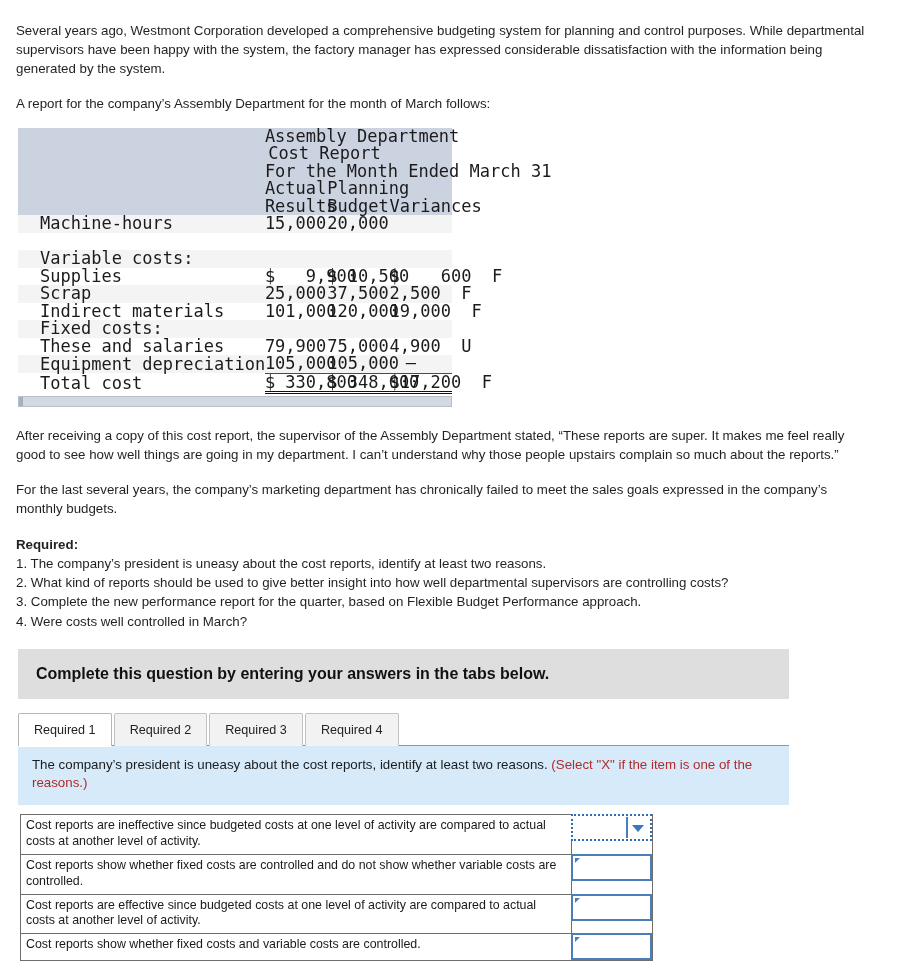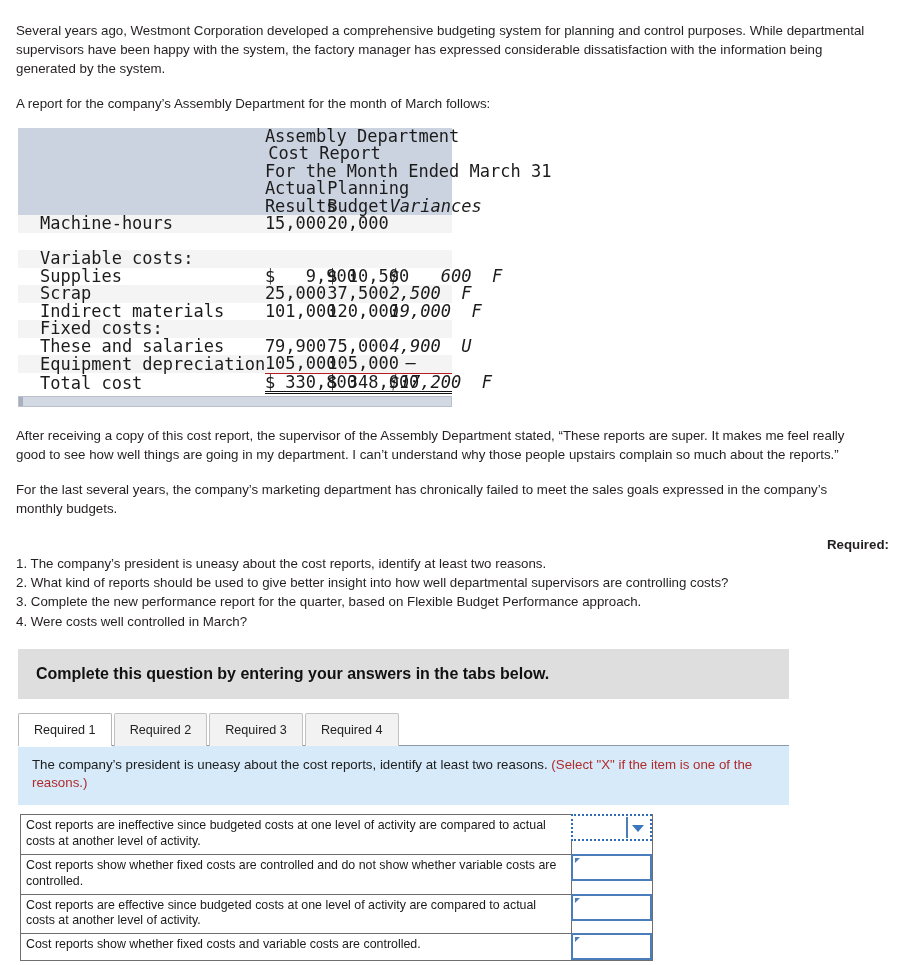--- a/index.html
+++ b/index.html
@@ -57,7 +57,7 @@
   .c-label { width: 176px; padding-left: 14px !important; }
   .c-num   { width: 76px; text-align: right; padding-right: 3px !important; }
   .c-num2  { width: 76px; text-align: right; padding-right: 3px !important; }
-  .c-var   { width: 86px; text-align: center; padding-right: 20px !important; font-style: italic; }
+  .c-var   { width: 86px; text-align: center; padding-right: 20px !important; }
   .indent1 { padding-left: 22px !important; }
   .center-title { text-align: center; padding-right: 68px !important; }
   td.rule-top { border-top: 1px solid #b91c1c; }

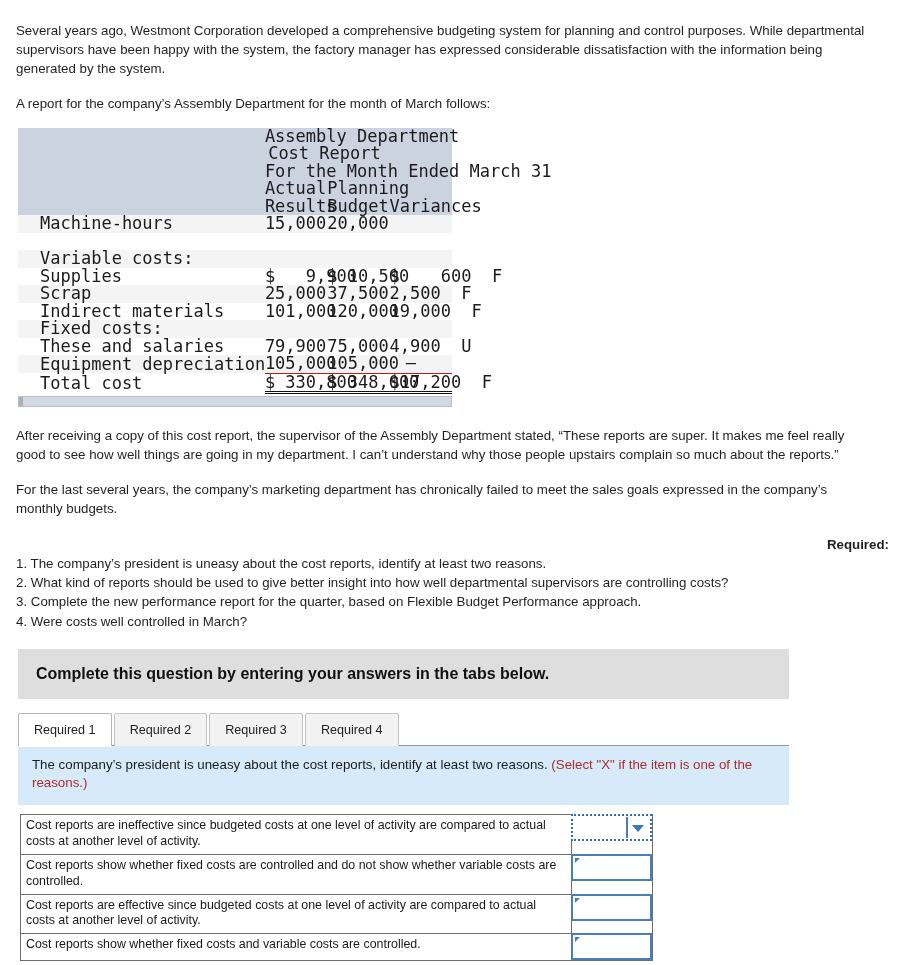--- a/index.html
+++ b/index.html
@@ -85,7 +85,7 @@
     font-size: 13.3px;
     color: #231f20;
   }
-  .req-title { font-weight: bold; text-align: right; }
+  .req-title { font-weight: bold; }
 
   
   .instr-bar {

